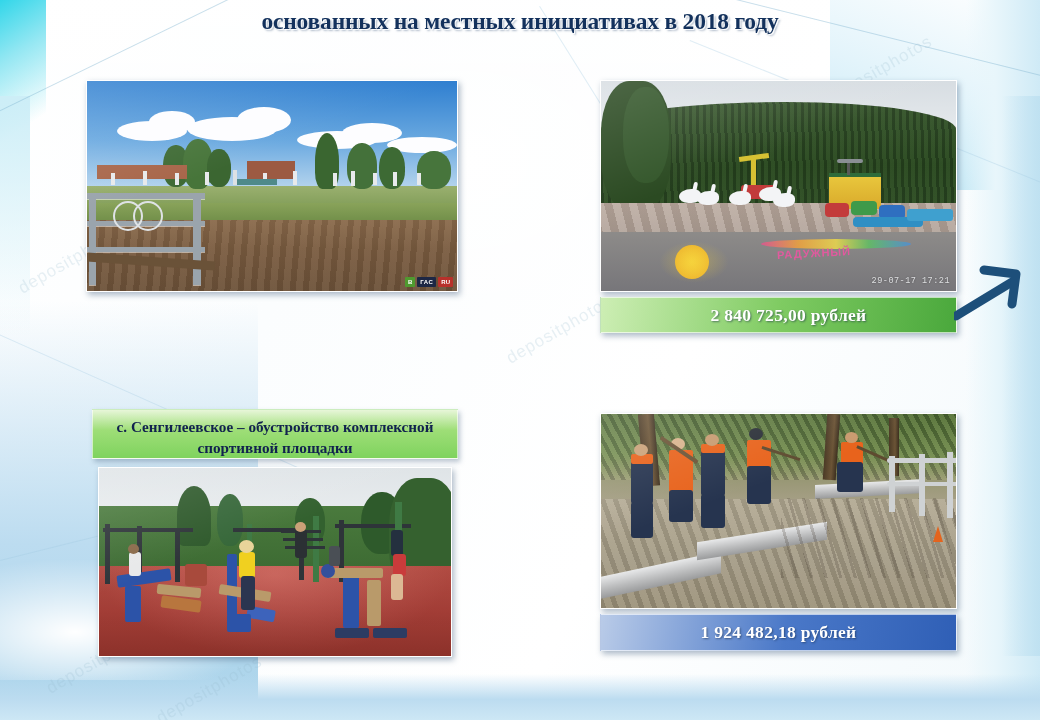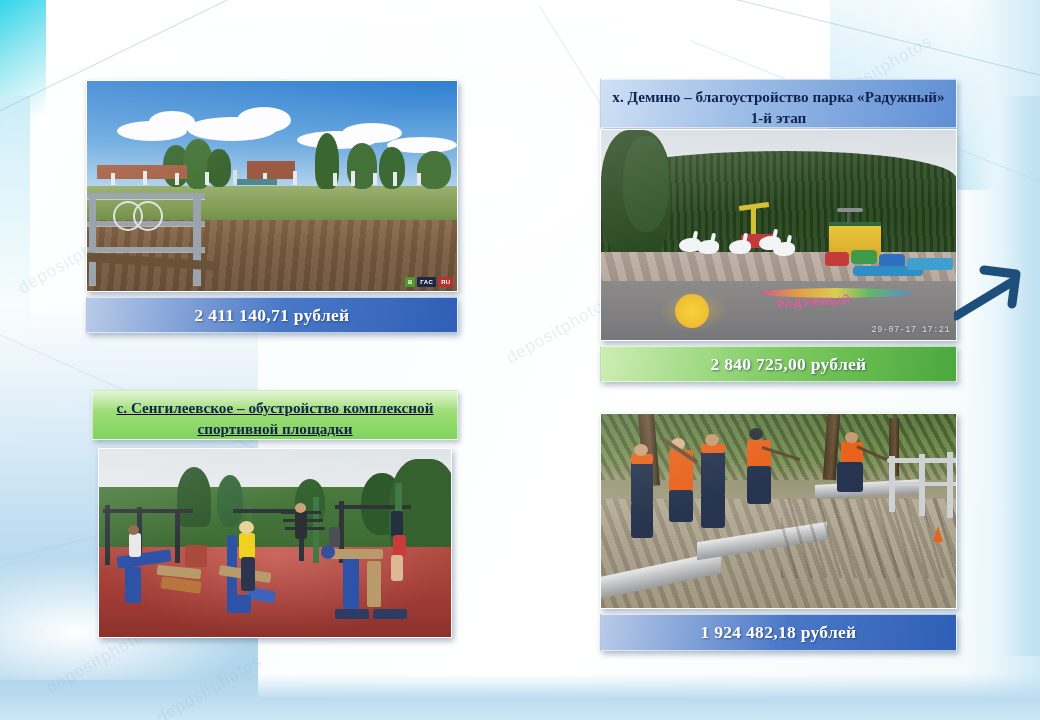--- a/index.html
+++ b/index.html
@@ -193,6 +193,7 @@
   <div class="wm" style="left:150px;top:680px;">depositphotos</div>
 
   <div class="title">
+    <div>основанных на местных инициативах в 2018 году</div>
   </div>
 
   <div class="card" style="left:86px;top:79px;width:372px;">

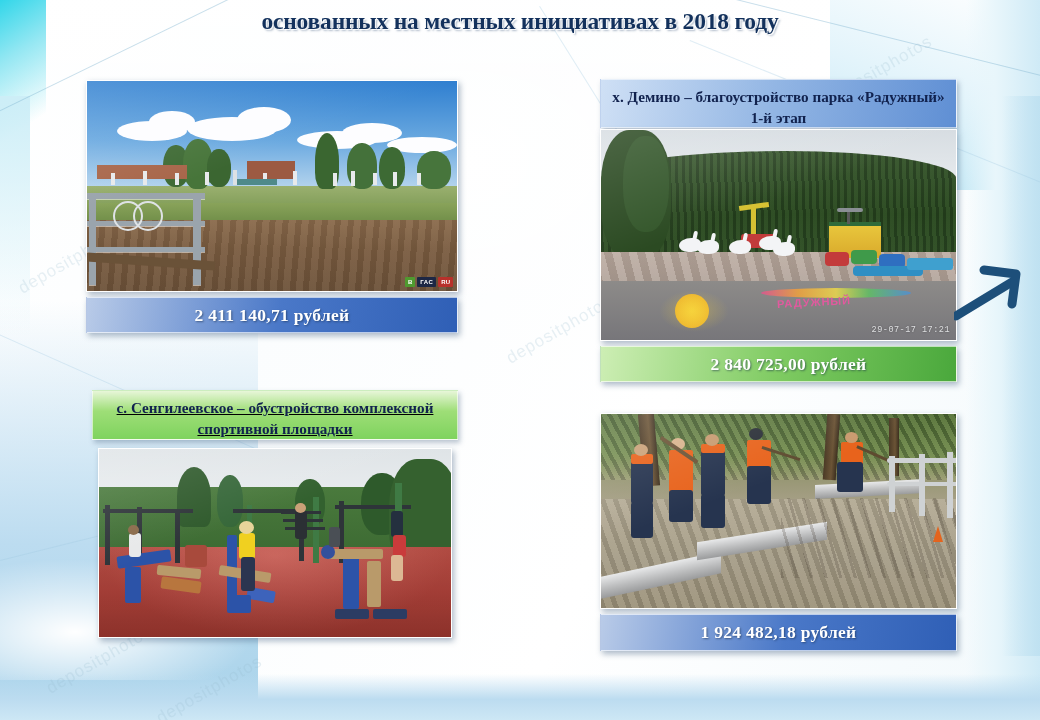--- a/index.html
+++ b/index.html
@@ -252,7 +252,6 @@
   </div>
 
   <div class="card" style="left:600px;top:79px;width:357px;">
-    <div class="hdr blue" style="width:357px;height:49px;">х. Демино – благоустройство  парка «Радужный» 1-й этап</div>
     <div class="photo" style="margin-top:1px;width:357px;height:212px;">
       <div class="ph">
         <div class="sky p2-sky"></div>

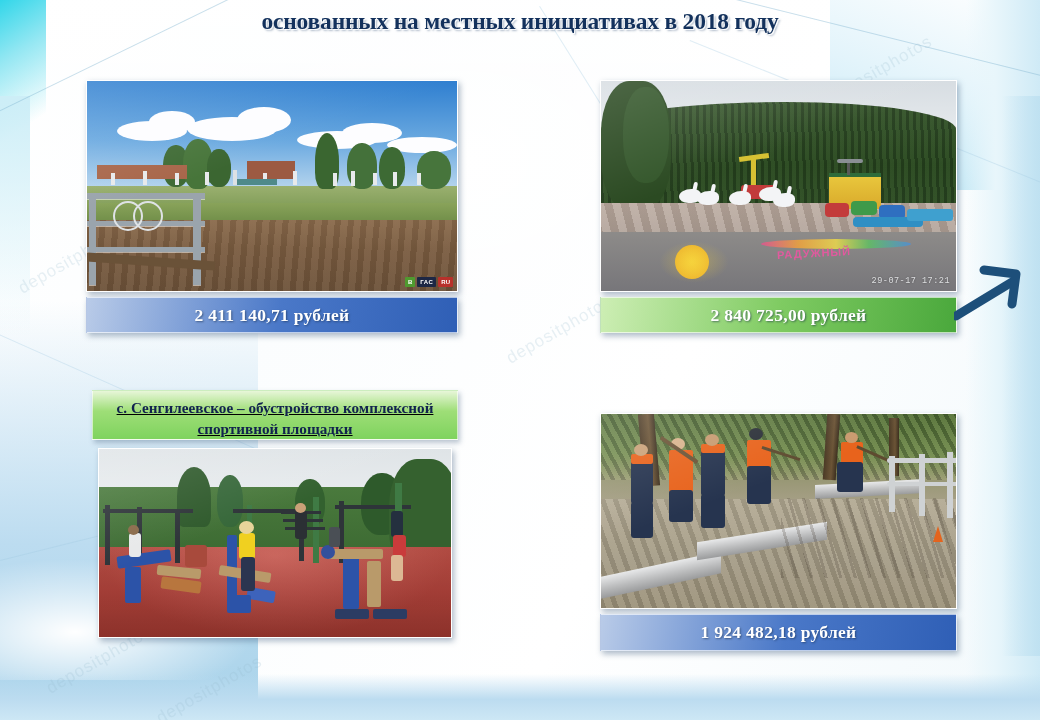--- a/index.html
+++ b/index.html
@@ -248,7 +248,6 @@
         <div class="gloss"></div>
       </div>
     </div>
-    <div class="money blue" style="margin-top:5px;width:372px;height:36px;">2 411 140,71 рублей</div>
   </div>
 
   <div class="card" style="left:600px;top:79px;width:357px;">

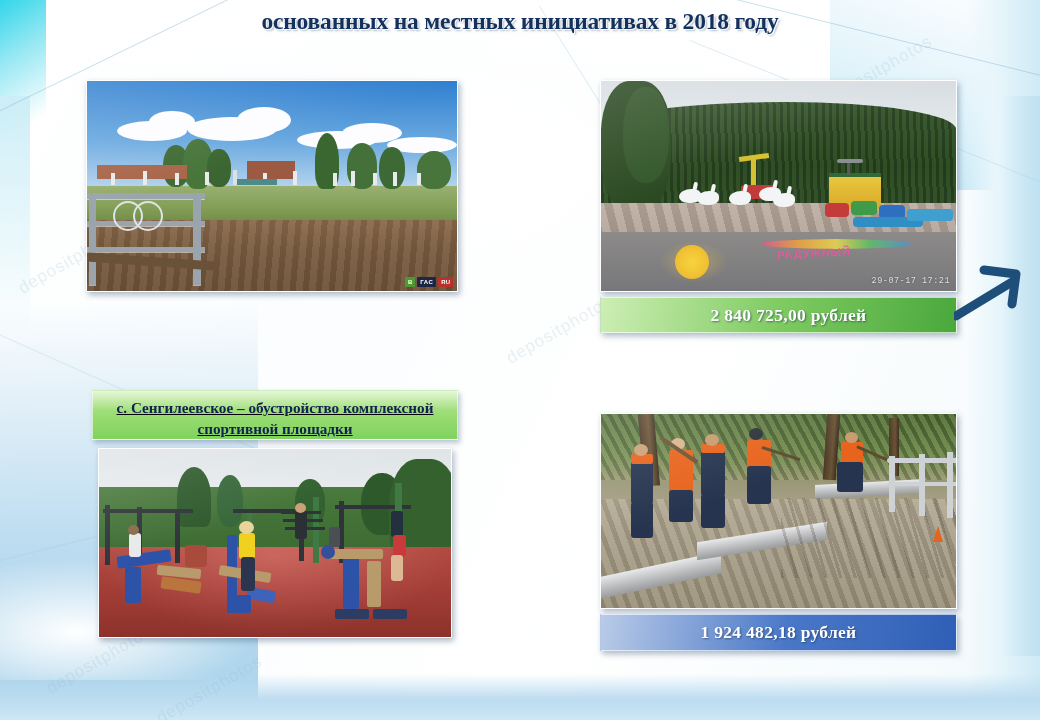--- a/index.html
+++ b/index.html
@@ -286,7 +286,7 @@
     <div class="money green" style="margin-top:5px;width:357px;height:36px;">2 840 725,00 рублей</div>
   </div>
 
-  <div class="card" style="left:92px;top:390px;width:366px;text-decoration:underline;">
+  <div class="card" style="left:92px;top:409px;width:366px;">
     <div class="hdr green" style="width:366px;height:50px;">с. Сенгилеевское – обустройство комплексной спортивной площадки</div>
     <div class="photo" style="margin-top:8px;margin-left:6px;width:354px;height:190px;">
       <div class="ph">

